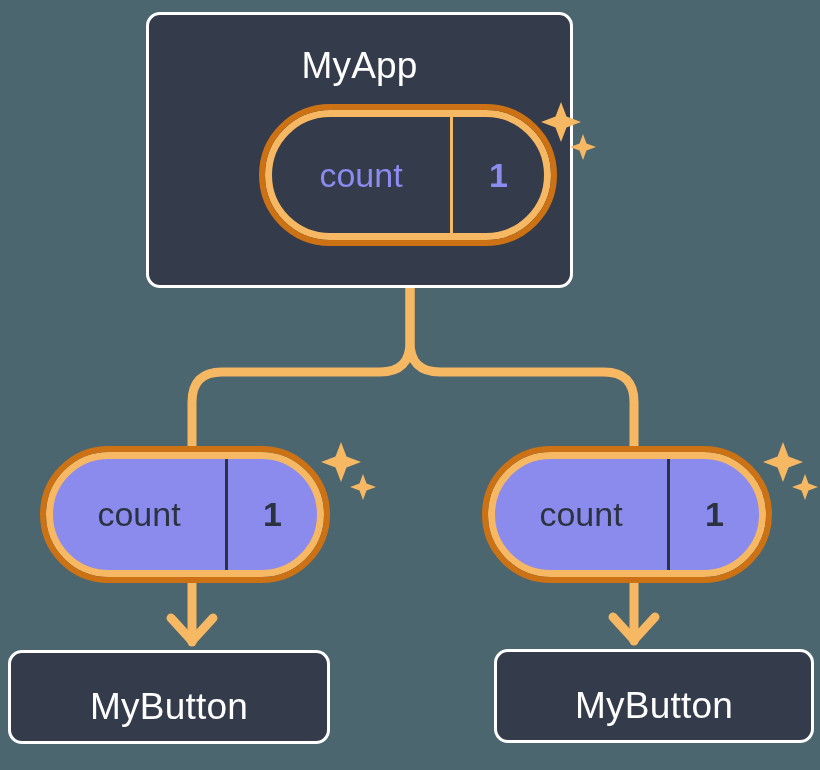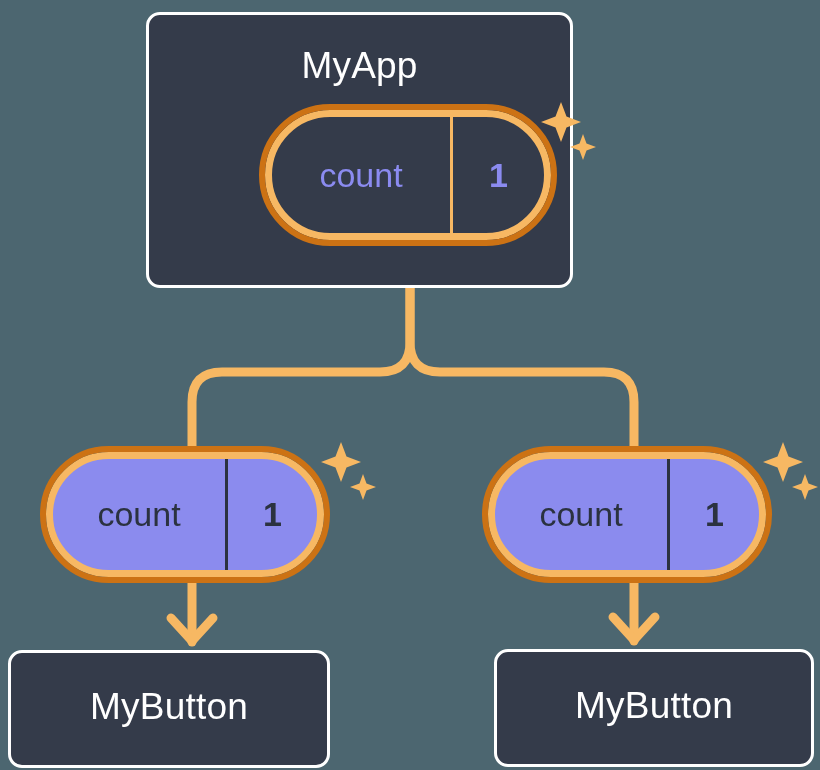--- a/index.html
+++ b/index.html
@@ -57,7 +57,7 @@
   }
 
   .mybutton-box {
-    height: 118px;
+    height: 94px;
   }
   #mybutton-left {
     left: 8px;

